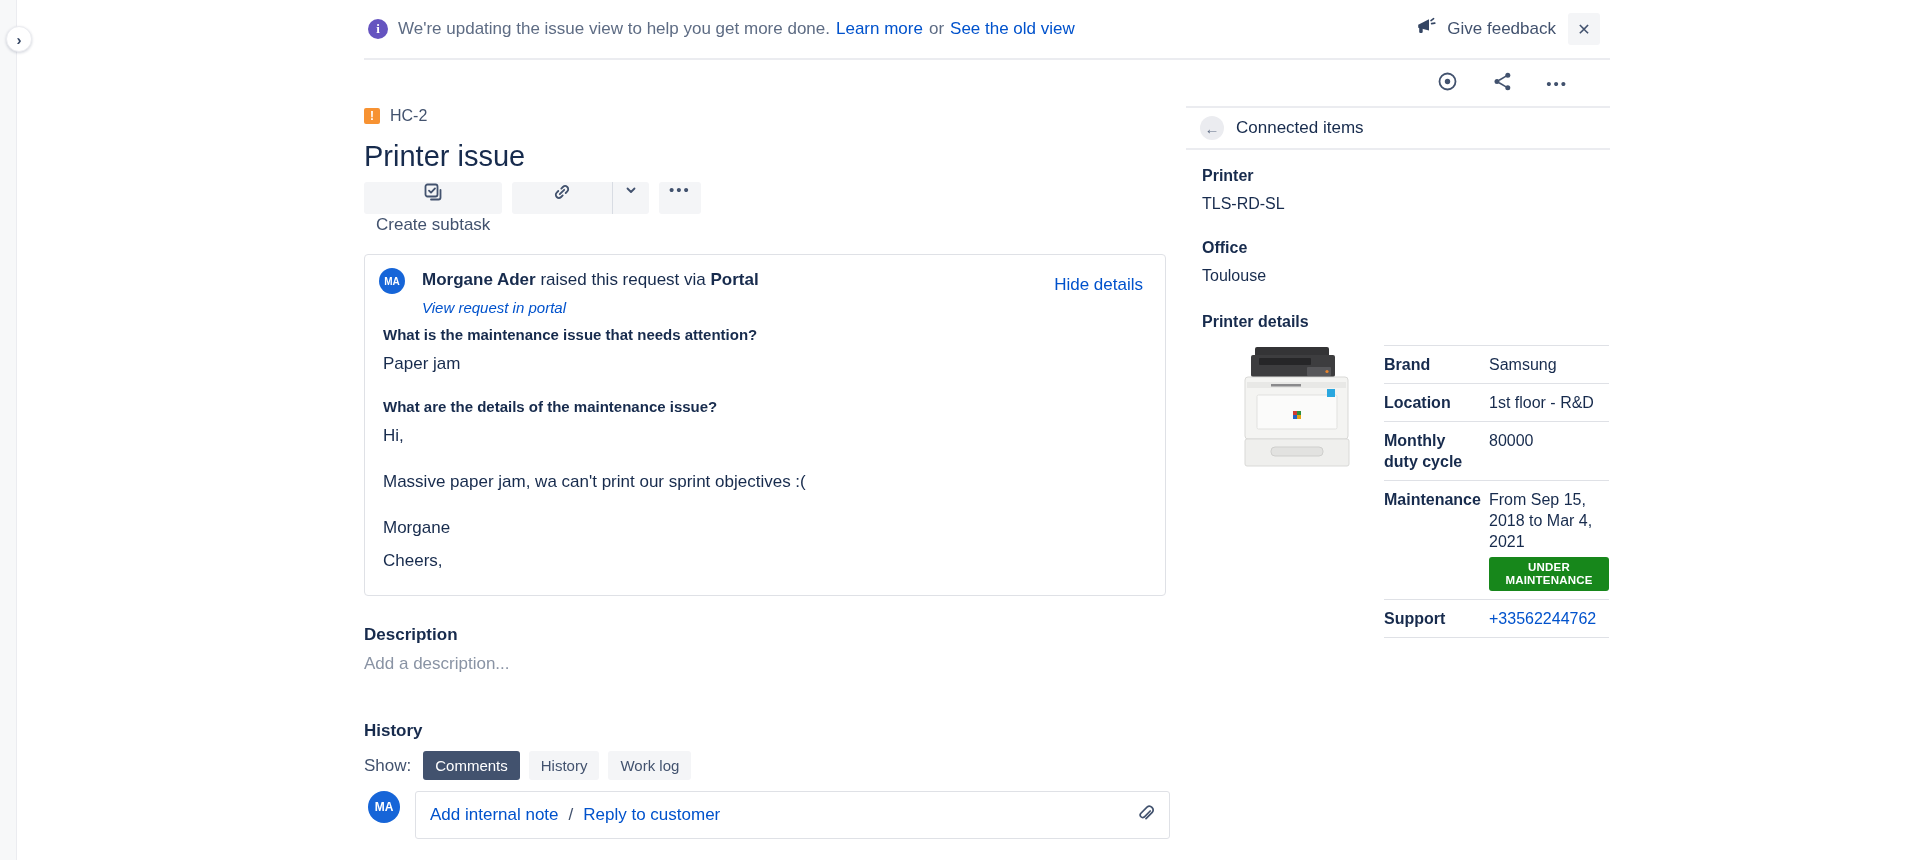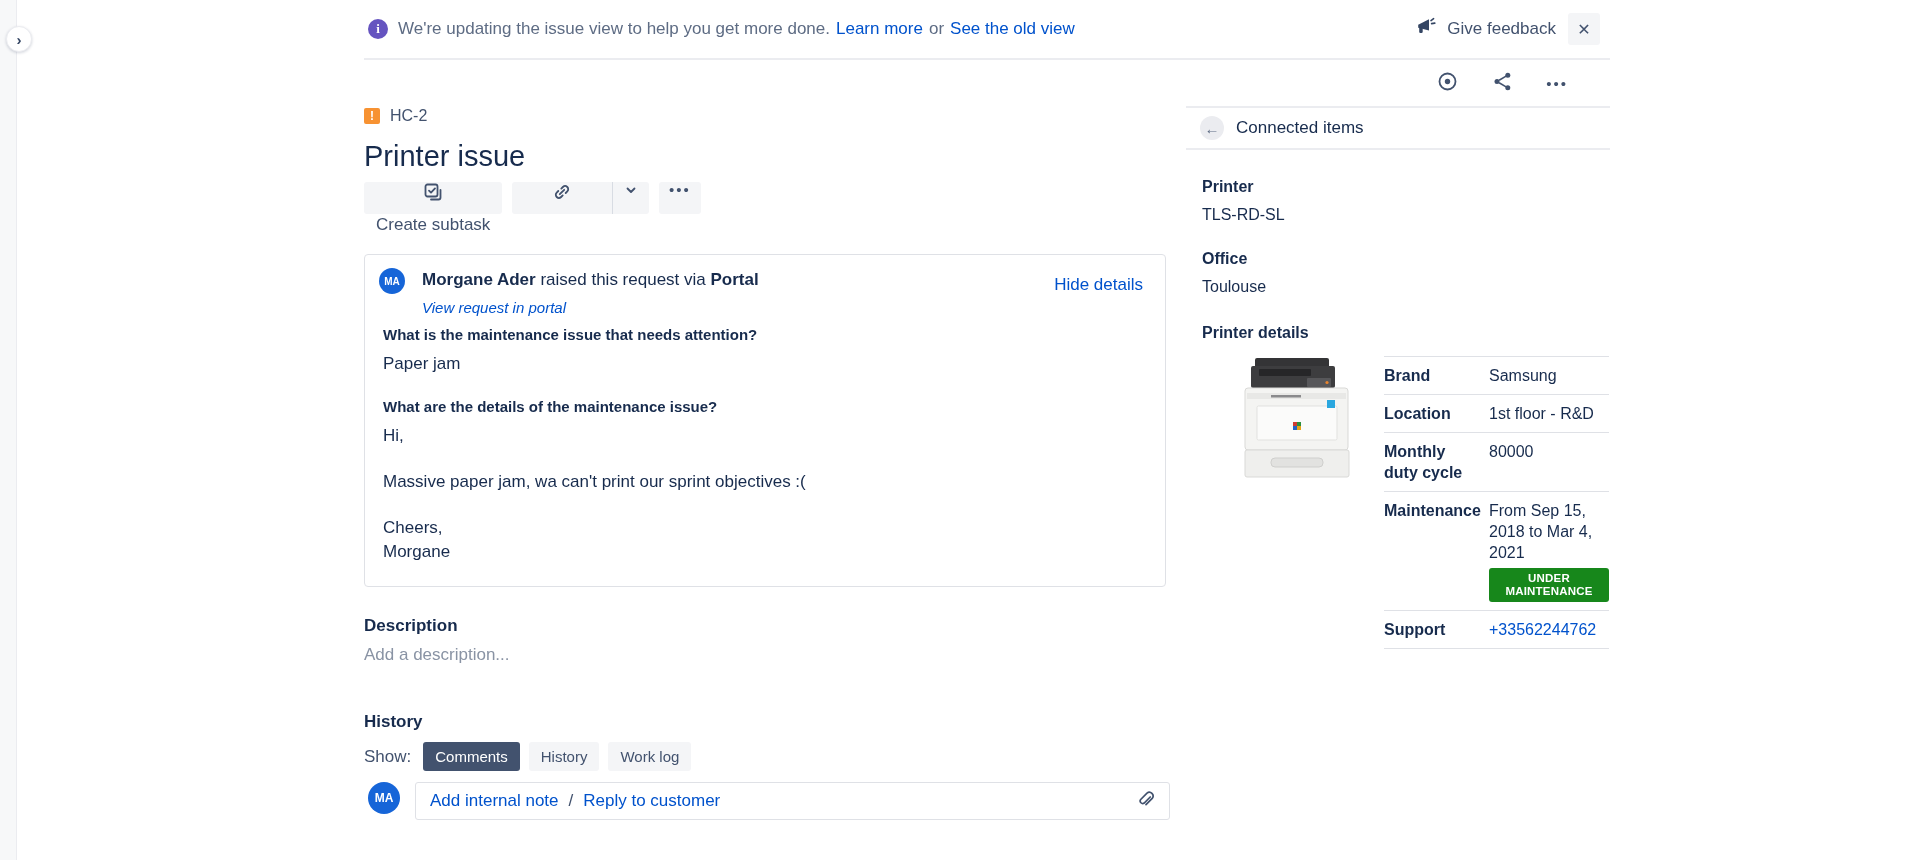--- a/index.html
+++ b/index.html
@@ -85,7 +85,7 @@
     display:flex; align-items:center; justify-content:center; cursor:pointer; border:none; line-height:1; }
   .panel-header-title { font-size:17px; color:#172B4D; }
   .panel-body { padding-left:16px; }
-  .pfield-label { margin-top:28px; font-size:16px; font-weight:bold; color:#172B4D; }
+  .pfield-label { margin-top:17px; font-size:16px; font-weight:bold; color:#172B4D; }
   .pfield-value { margin-top:10px; font-size:16px; color:#172B4D; }
   .pfield-gap { margin-top:26px; }
   .pdetails-label { margin-top:28px; font-size:16px; font-weight:bold; color:#172B4D; }

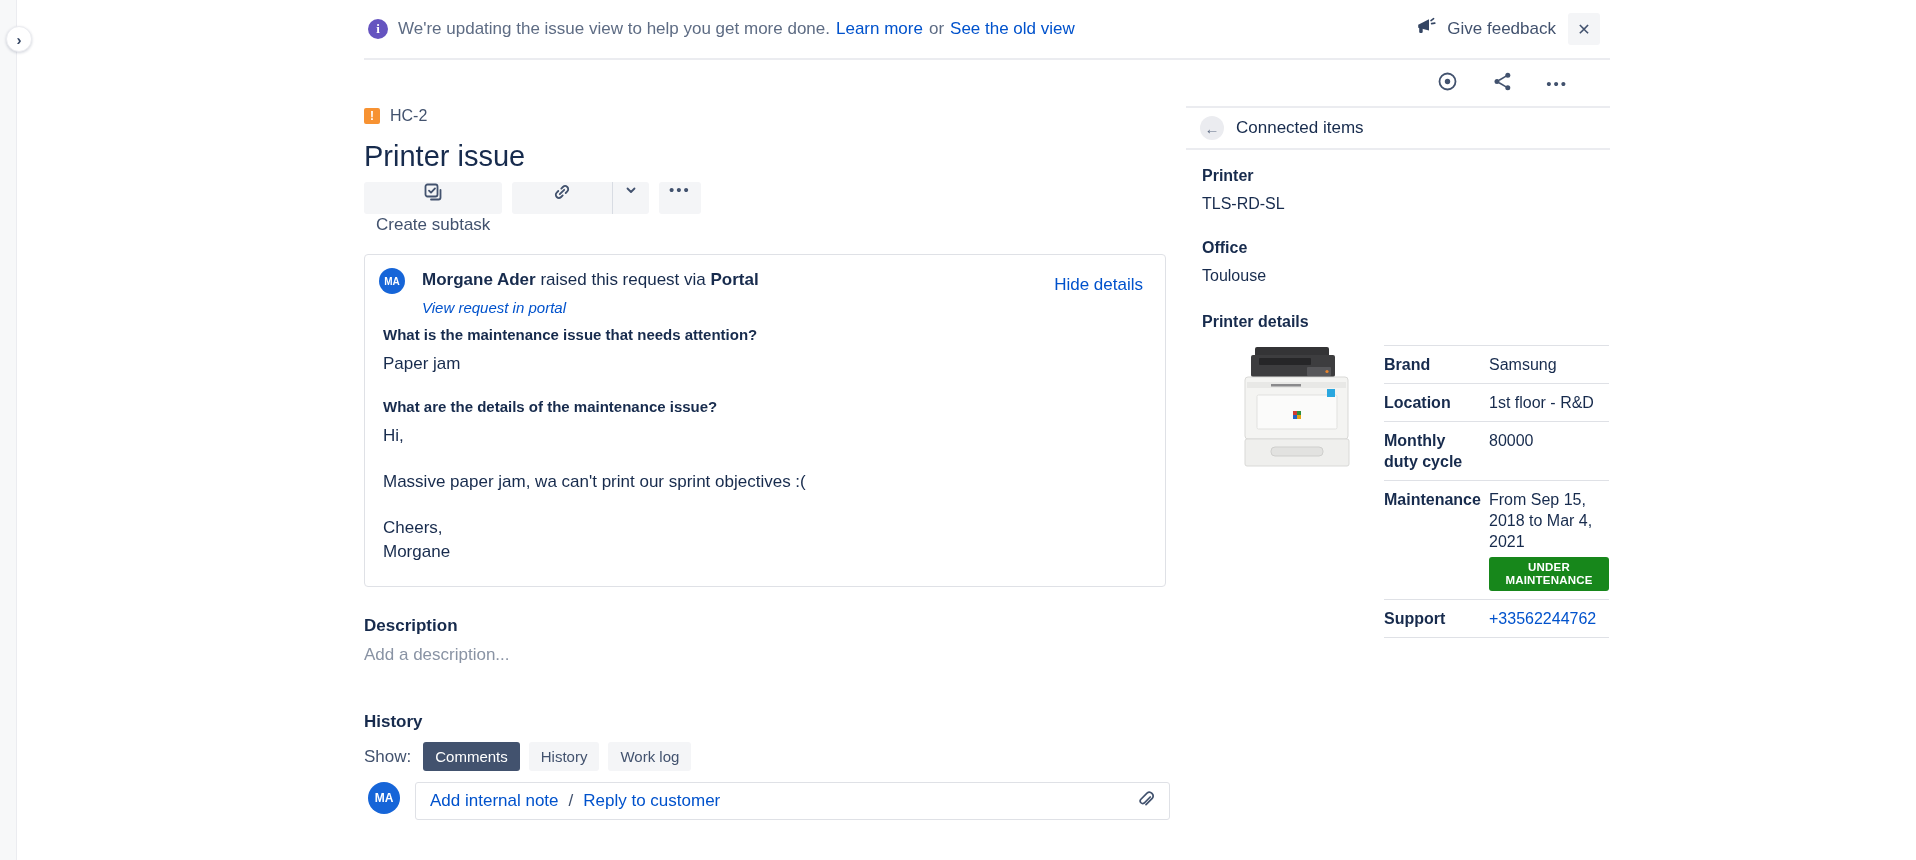--- a/index.html
+++ b/index.html
@@ -207,8 +207,8 @@
         <div class="question">What are the details of the maintenance issue?</div>
         <div class="answer para-gap">Hi,</div>
         <div class="answer para-gap">Massive paper jam, wa can't print our sprint objectives :(</div>
+        <div class="answer tight">Morgane</div>
         <div class="answer">Cheers,</div>
-        <div class="answer tight">Morgane</div>
       </div>
     </div>
 

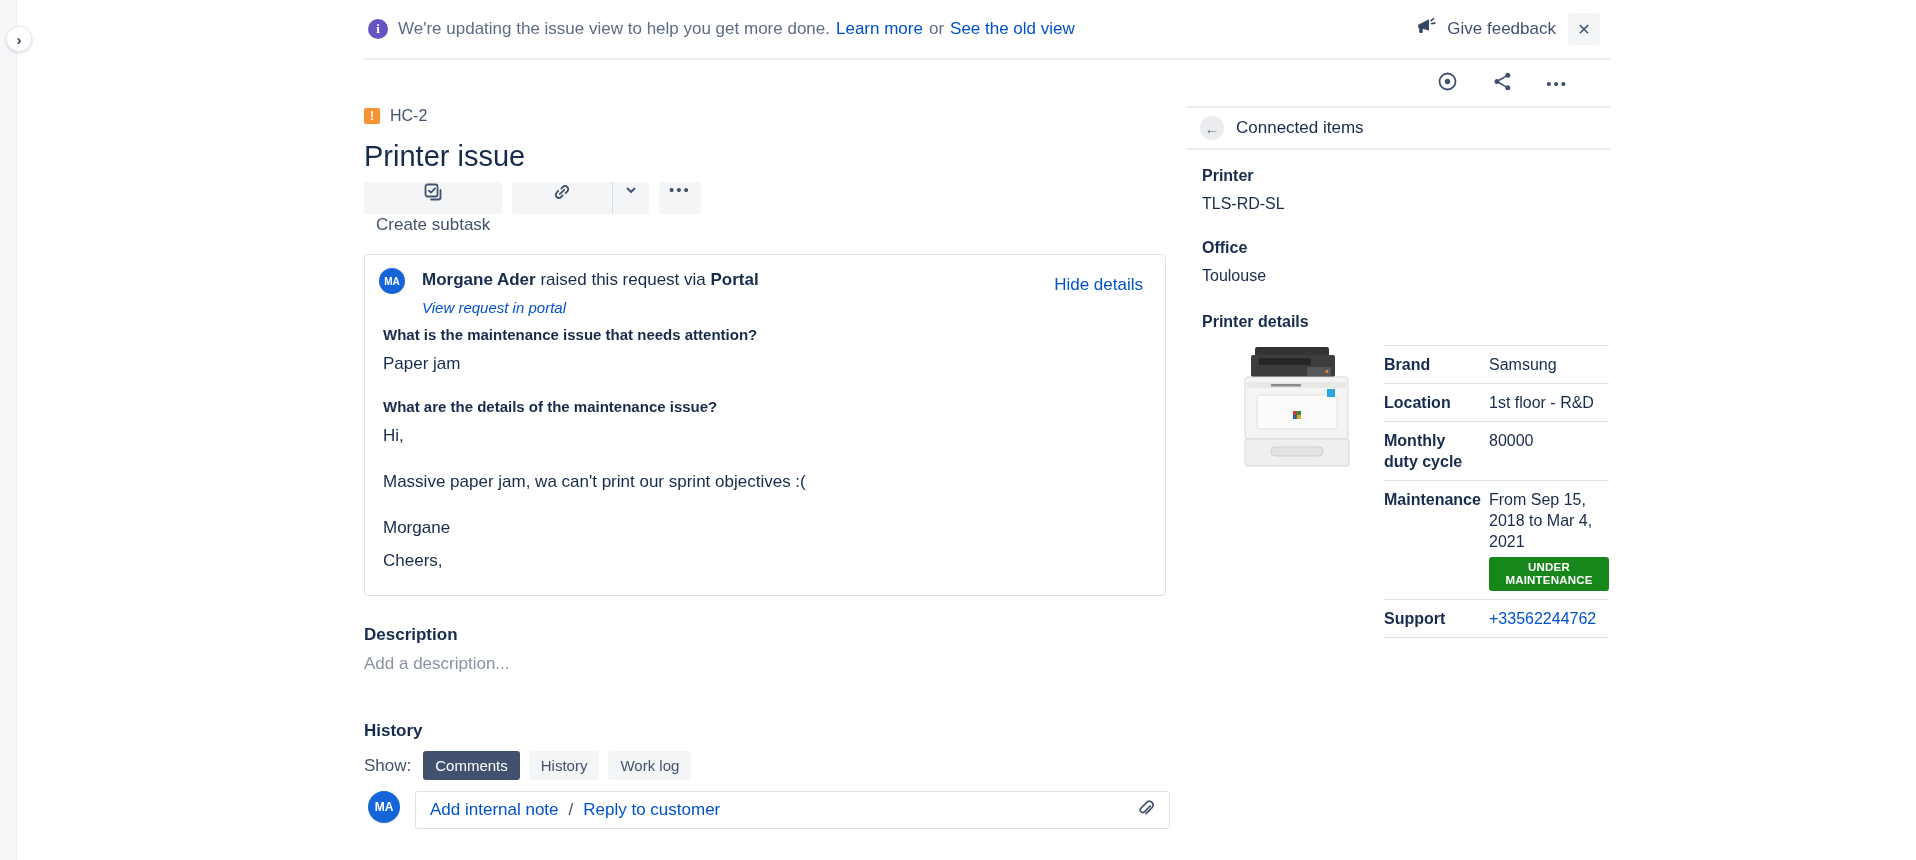--- a/index.html
+++ b/index.html
@@ -70,7 +70,7 @@
 
   .comment-row { margin-top:11px; display:flex; align-items:flex-start; }
   .comment-row .avatar { margin-left:4px; }
-  .comment-box { margin-left:15px; flex:1; height:38px; border:1px solid #DFE1E6; border-radius:3px; display:flex; align-items:center;
+  .comment-box { margin-left:15px; flex:1; height:48px; border:1px solid #DFE1E6; border-radius:3px; display:flex; align-items:center;
     padding:0 14px; gap:10px; font-size:17px; cursor:text; }
   .comment-box .spacer { flex:1; }
   .slash { color:#42526E; }

